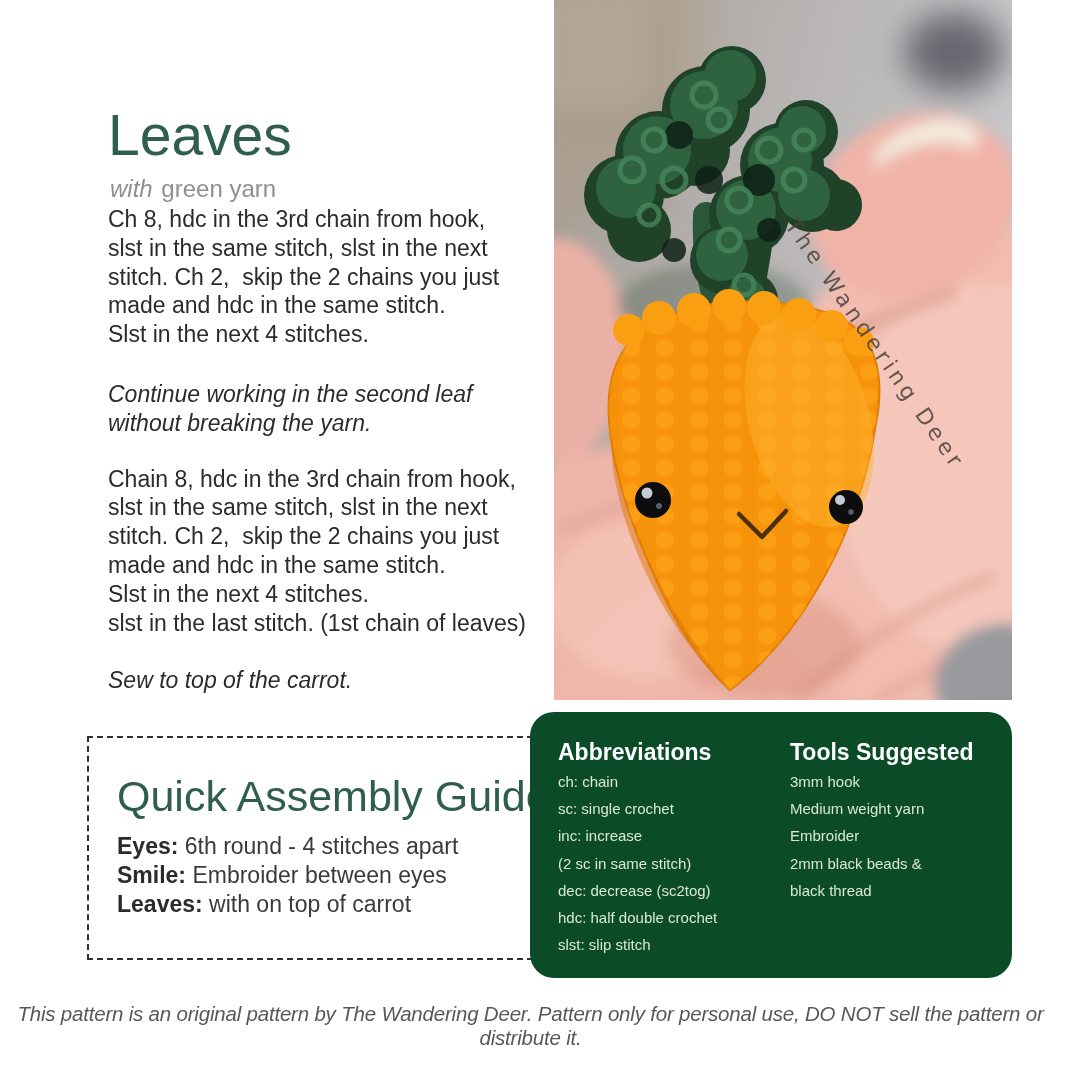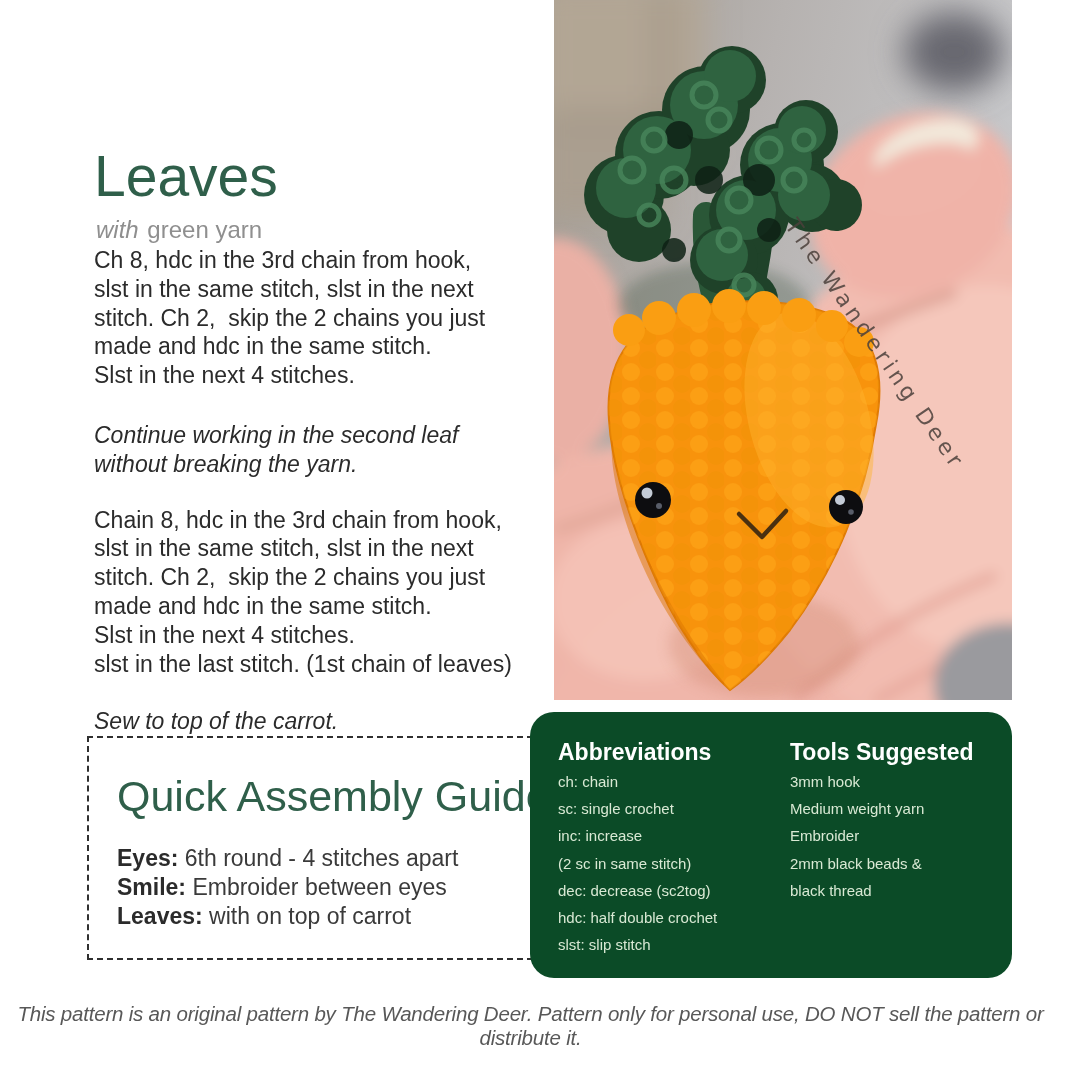--- a/index.html
+++ b/index.html
@@ -8,7 +8,7 @@
     font-family:"Liberation Sans","DejaVu Sans",sans-serif;color:var(--body-text,#2b2b2b);
   }
   
-  .leaves{position:absolute;left:94px;top:104px;width:470px;margin-top:41px;}
+  .leaves{position:absolute;left:108px;top:104px;width:470px;}
   .h-green{color:var(--heading-green,#2f5f4a);font-weight:300;margin:0;}
   h1.h-green{font-size:57px;line-height:62px;letter-spacing:0px;}
   .subtitle{margin:10px 0 0 2px;font-size:24px;line-height:26px;color:var(--subtitle-gray,#8f8f8f);}

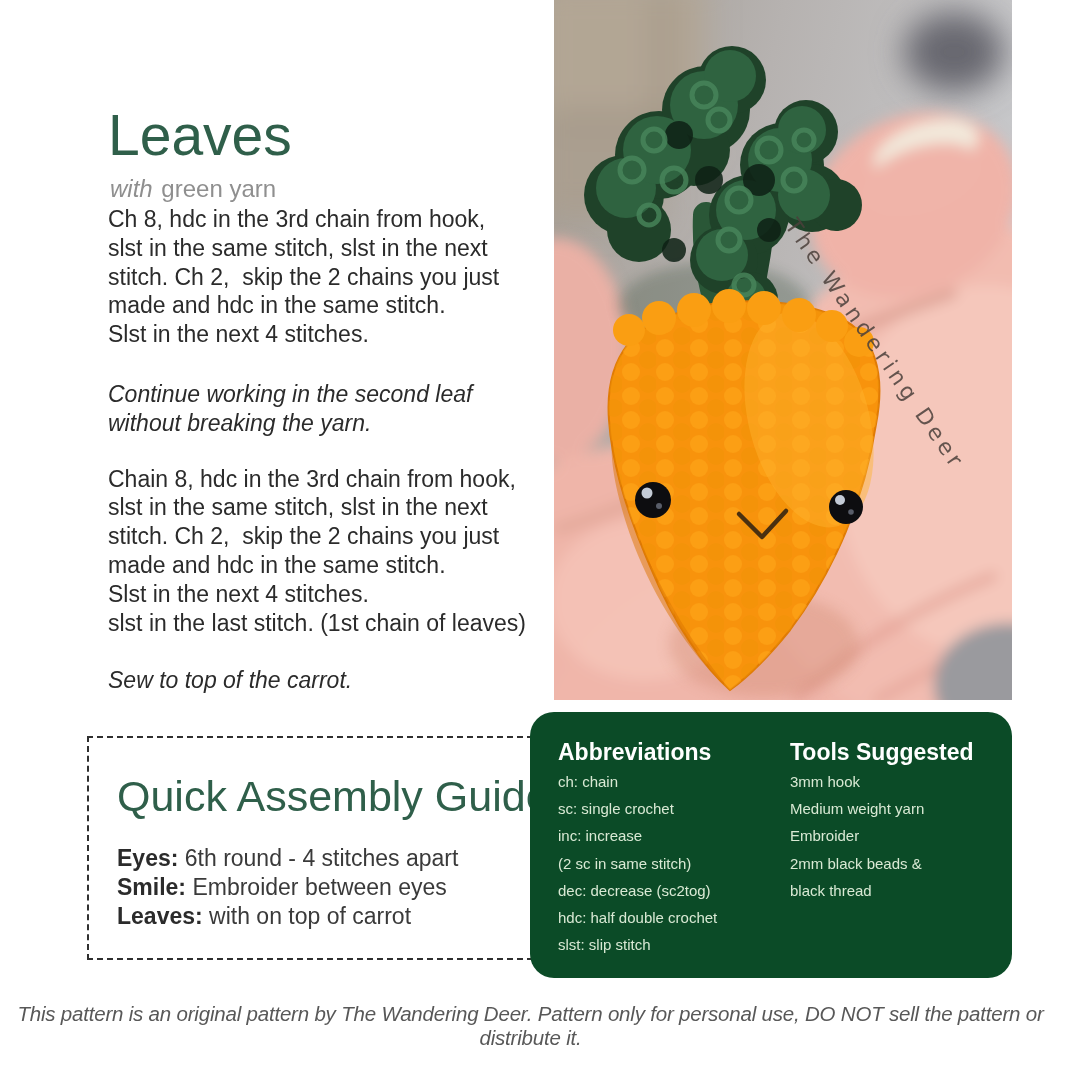--- a/index.html
+++ b/index.html
@@ -34,7 +34,7 @@
     border:2px dashed #2f2f2f;background:#fff;padding:0 0 0 28px;z-index:1;
   }
   h2.h-green{font-size:43px;line-height:48px;margin:34px 0 0 0;white-space:nowrap;}
-  .assembly-items{margin-top:24px;}
+  .assembly-items{margin-top:12px;}
   .assembly-items p{margin:0;font-size:23px;line-height:29px;white-space:nowrap;}
   .assembly-items strong{font-weight:bold;color:#2b2b2b;}
   .assembly-items span{color:#3a3a3a;}

